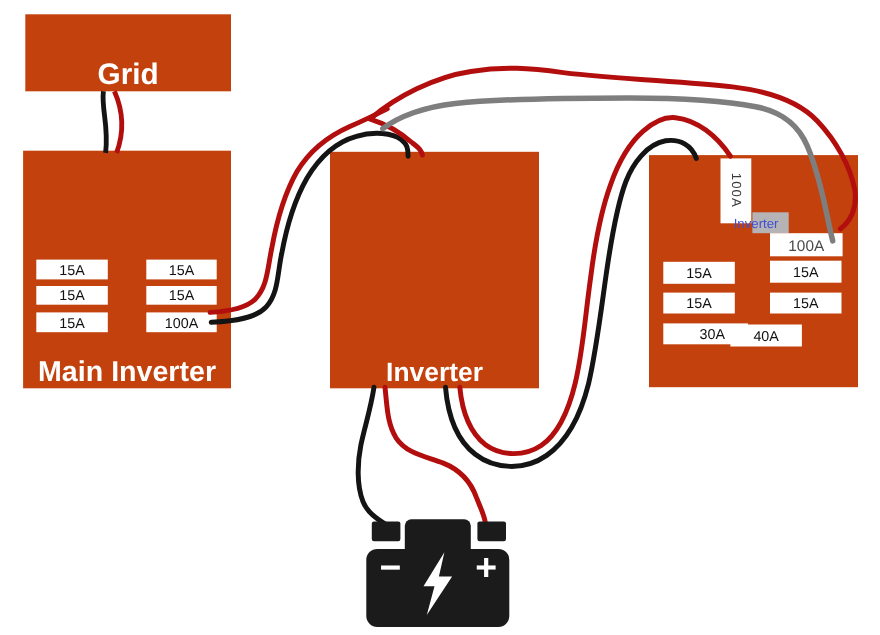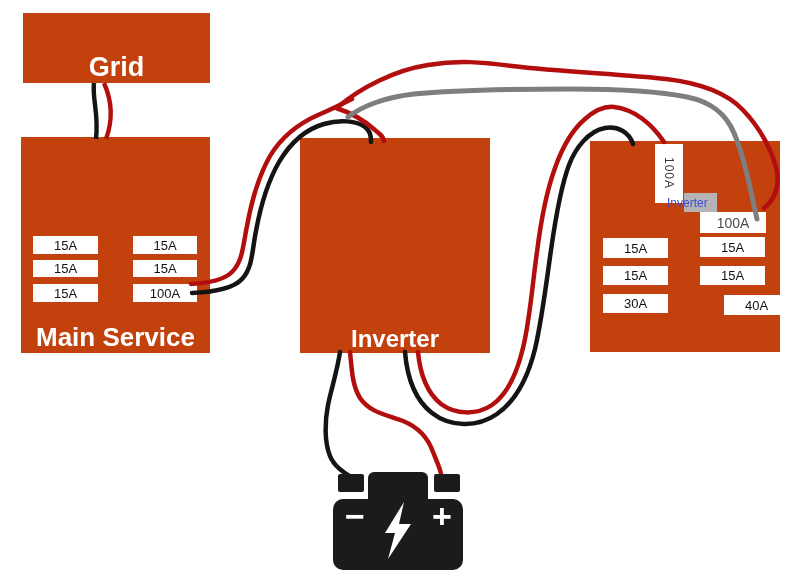--- a/index.html
+++ b/index.html
@@ -68,7 +68,7 @@
 
   <div class="breaker" style="left:603px;top:238px;width:65px;height:20px;">15A</div>
   <div class="breaker" style="left:603px;top:266px;width:65px;height:19px;">15A</div>
-  <div class="breaker" style="left:603px;top:294px;width:65px;height:19px;">30A</div>
+  <div class="breaker" style="left:603px;top:294px;width:65px;height:19px;padding-left:12px;">30A</div>
   <div class="breaker" style="left:700px;top:237px;width:65px;height:20px;">15A</div>
   <div class="breaker" style="left:700px;top:266px;width:65px;height:19px;">15A</div>
   <div class="breaker" style="left:724px;top:295px;width:65px;height:20px;">40A</div>

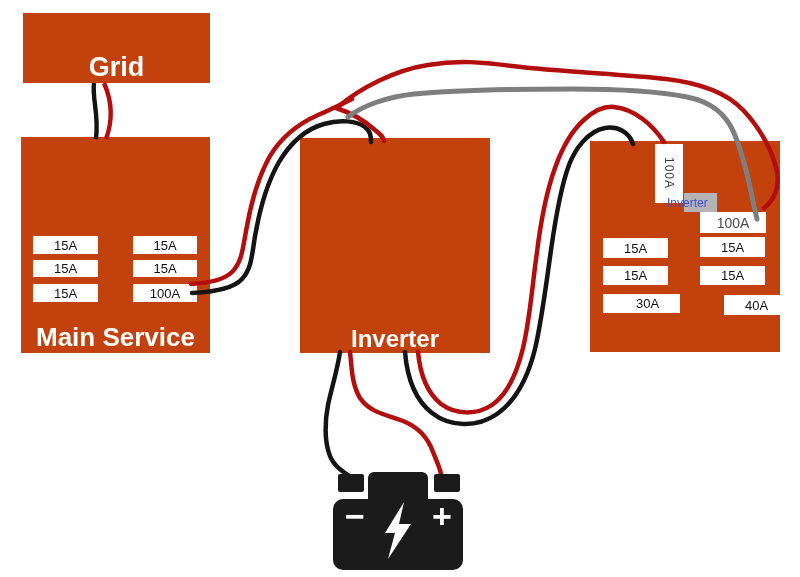--- a/index.html
+++ b/index.html
@@ -71,7 +71,7 @@
   <div class="breaker" style="left:603px;top:294px;width:65px;height:19px;padding-left:12px;">30A</div>
   <div class="breaker" style="left:700px;top:237px;width:65px;height:20px;">15A</div>
   <div class="breaker" style="left:700px;top:266px;width:65px;height:19px;">15A</div>
-  <div class="breaker" style="left:724px;top:295px;width:65px;height:20px;">40A</div>
+  <div class="breaker" style="left:664px;top:295px;width:65px;height:20px;">40A</div>
 
   <svg id="wires" viewBox="0 0 800 577">
 

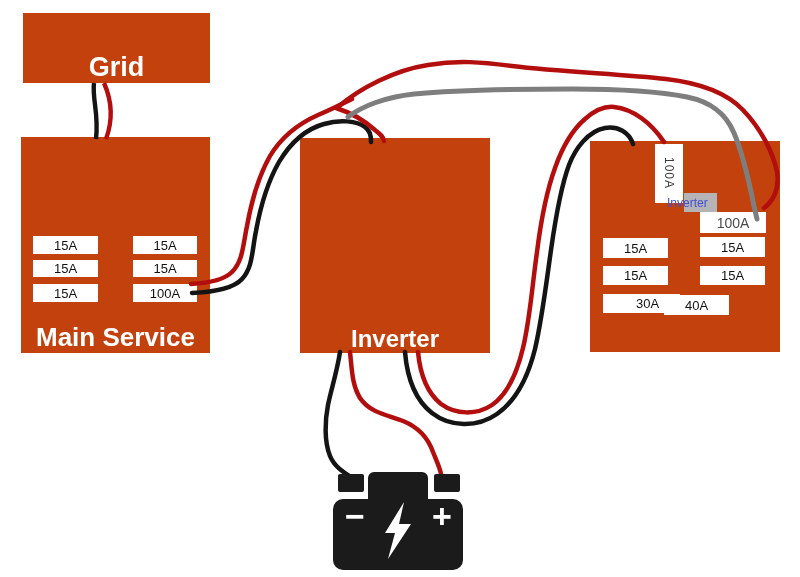--- a/index.html
+++ b/index.html
@@ -44,7 +44,7 @@
   </div>
 
   <div class="panel" style="left:21px;top:137px;width:189px;height:216px;">
-    <span class="title" style="font-size:26px;margin-top:13px;">Main Service</span>
+    <span class="title" style="font-size:26px;margin-top:13px;">Main Inverter</span>
   </div>
 
   <div class="panel" style="left:300px;top:138px;width:190px;height:215px;">

